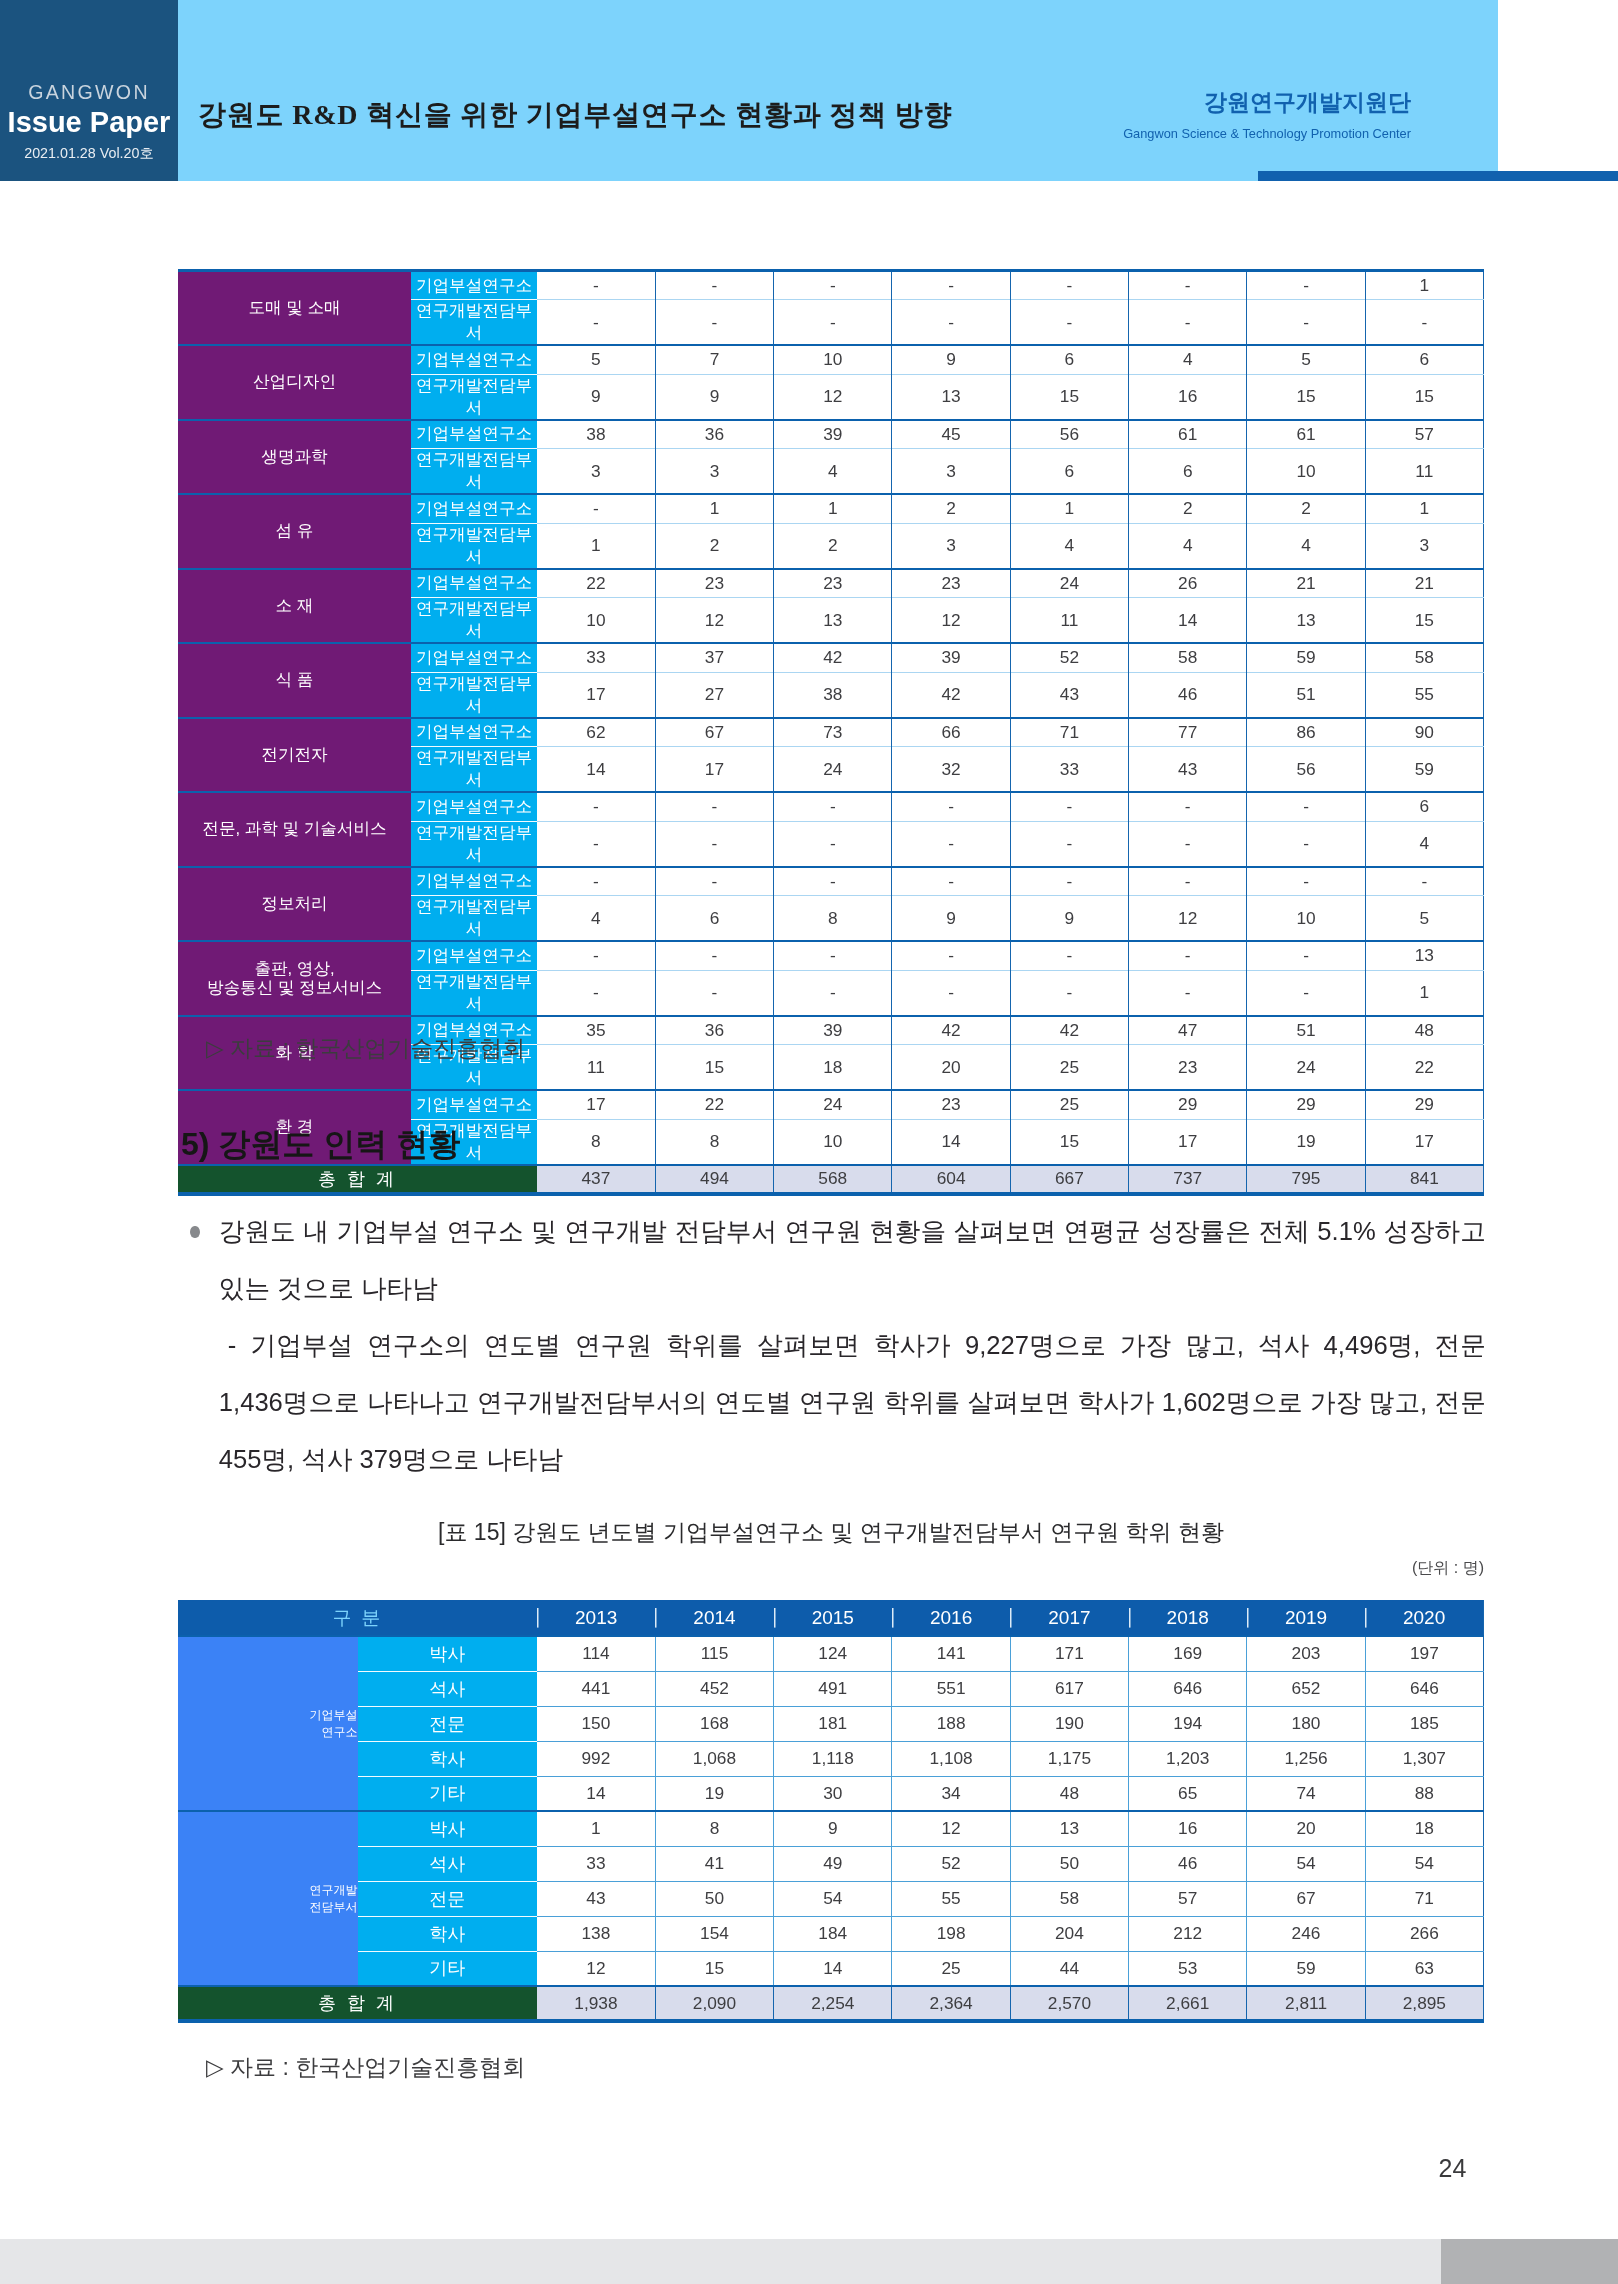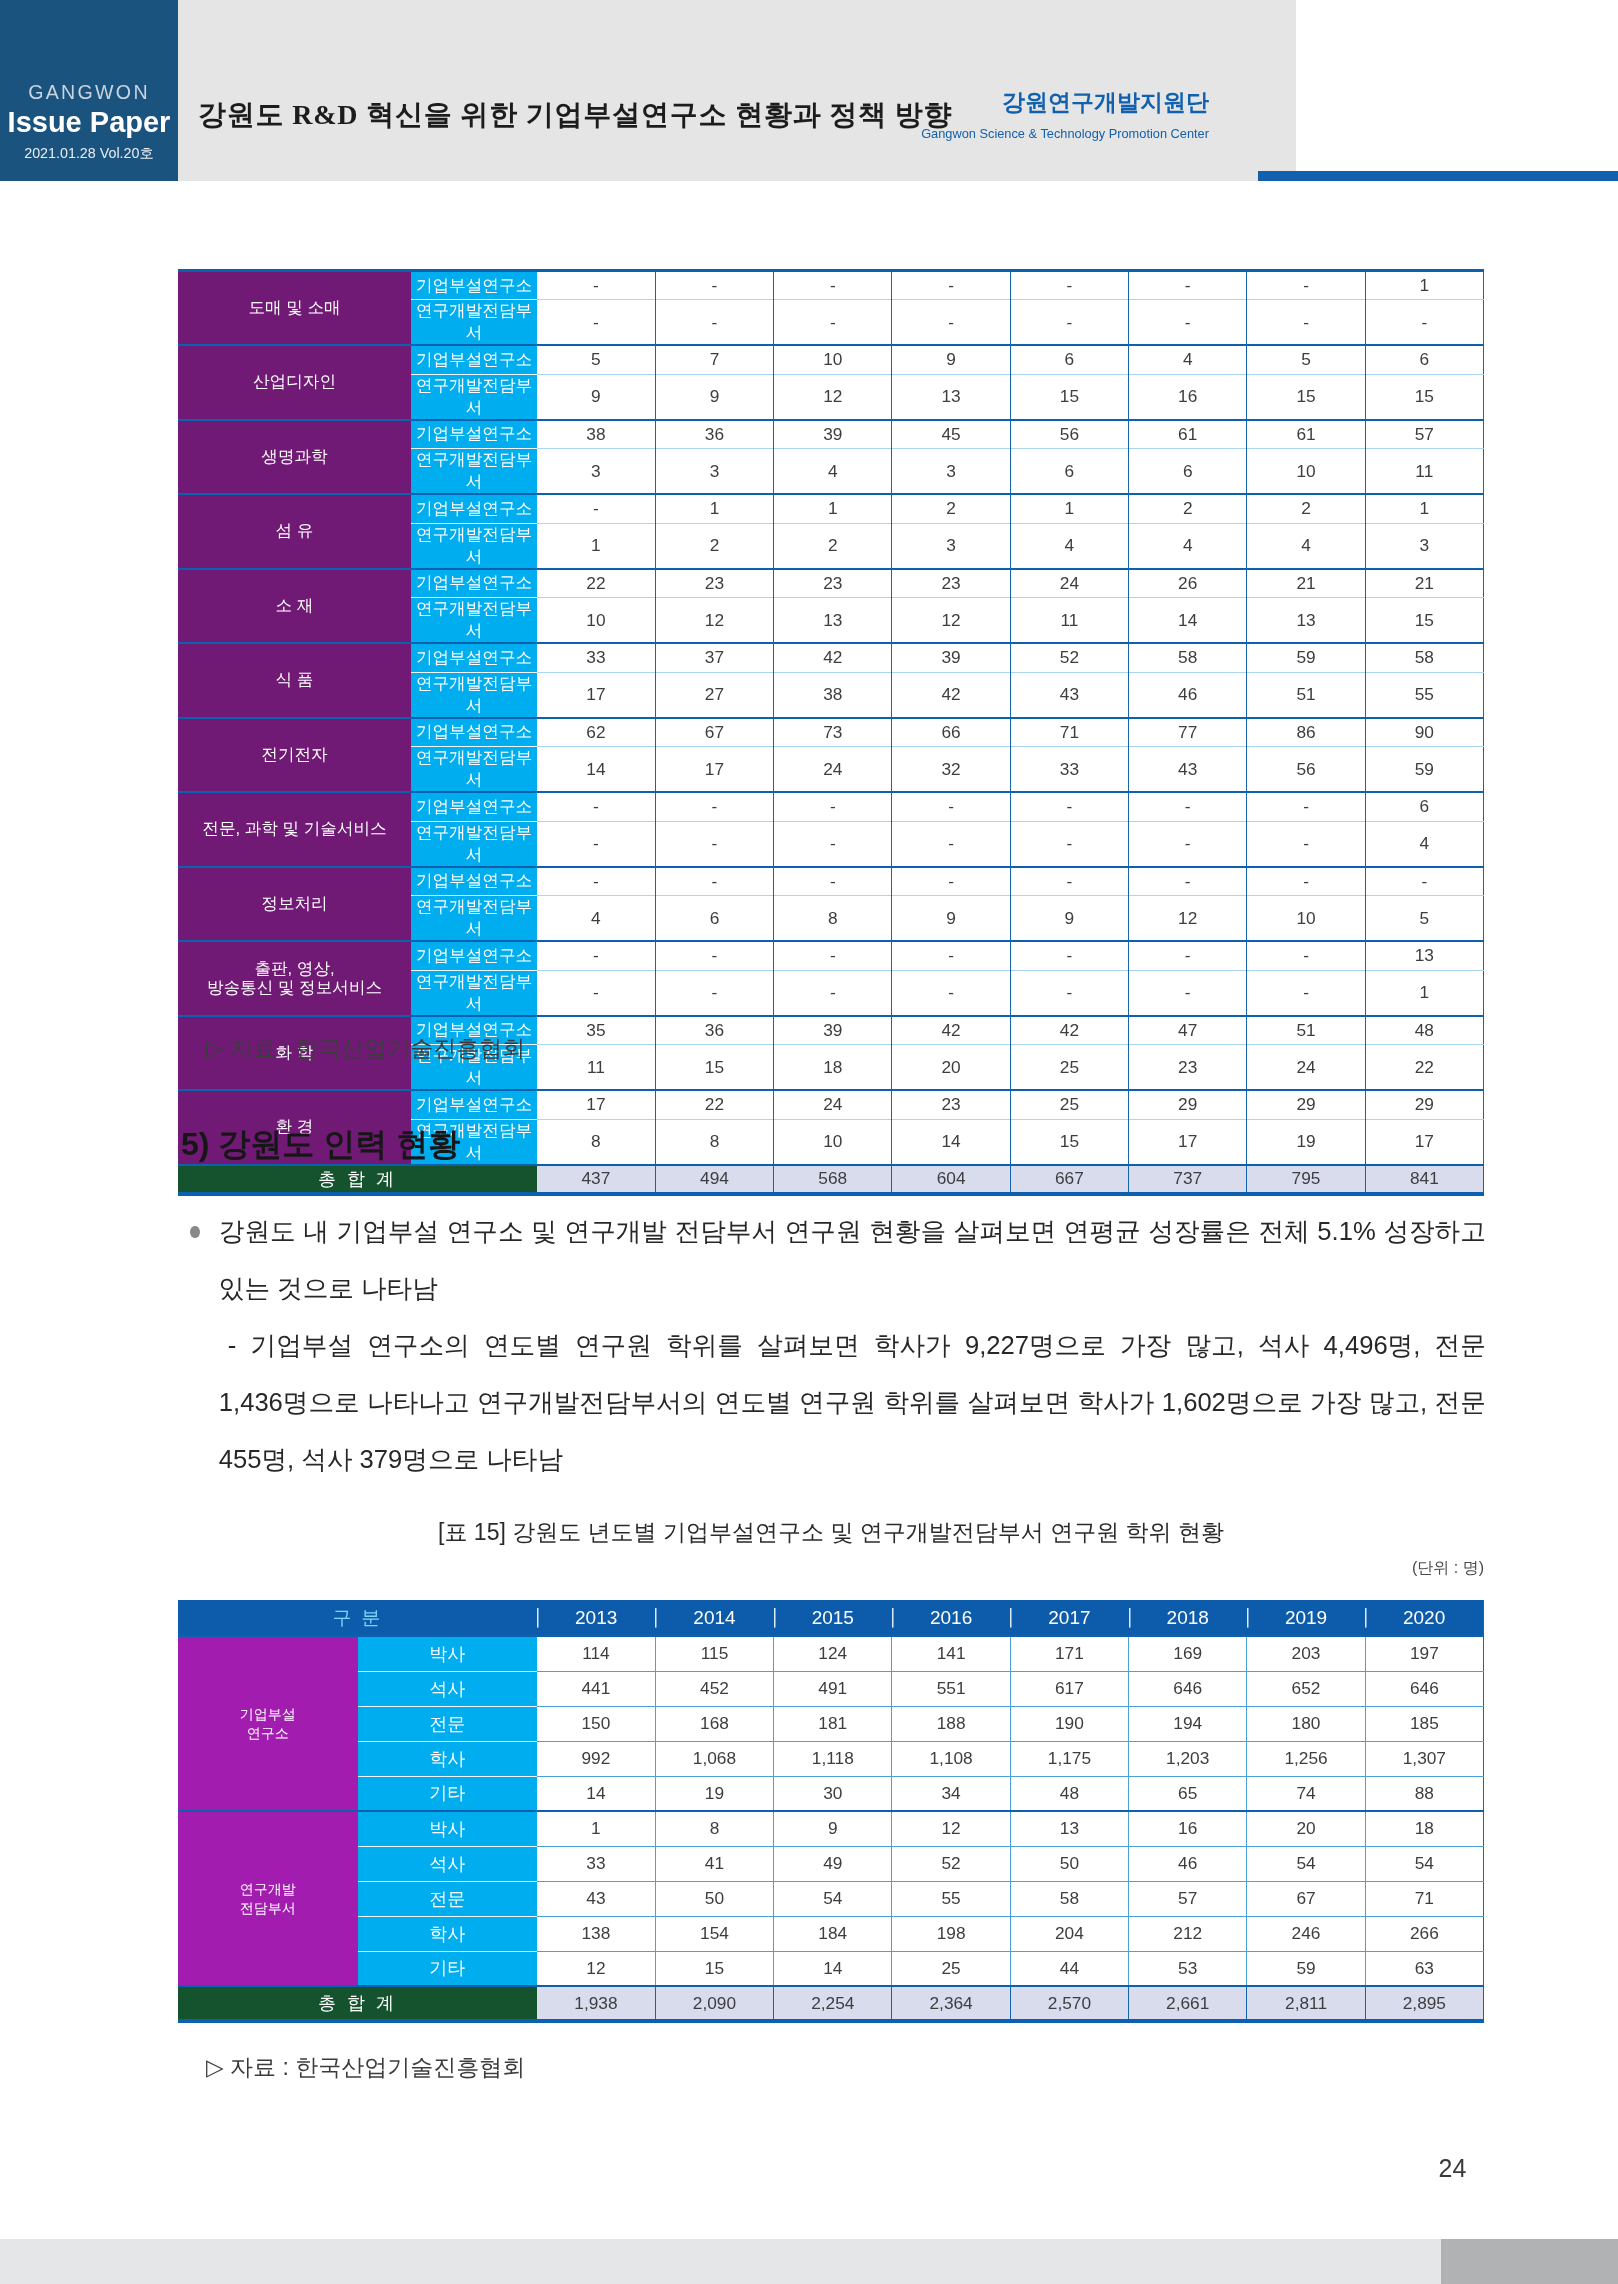--- a/index.html
+++ b/index.html
@@ -7,7 +7,7 @@
         font-family:"Liberation Sans","DejaVu Sans",sans-serif;color:#231f20;}
 
   
-  .header{position:absolute;left:0;top:0;width:1296px;height:181px;background:#e5e5e5;}
+  .header{position:absolute;left:0;top:0;width:1498px;height:181px;background:#7dd3fc;}
   .brand-box{position:absolute;left:0;top:0;width:178px;height:181px;background:#1b537f;
              display:flex;flex-direction:column;justify-content:flex-end;align-items:center;
              padding-bottom:18px;box-sizing:border-box;color:#ffffff;}

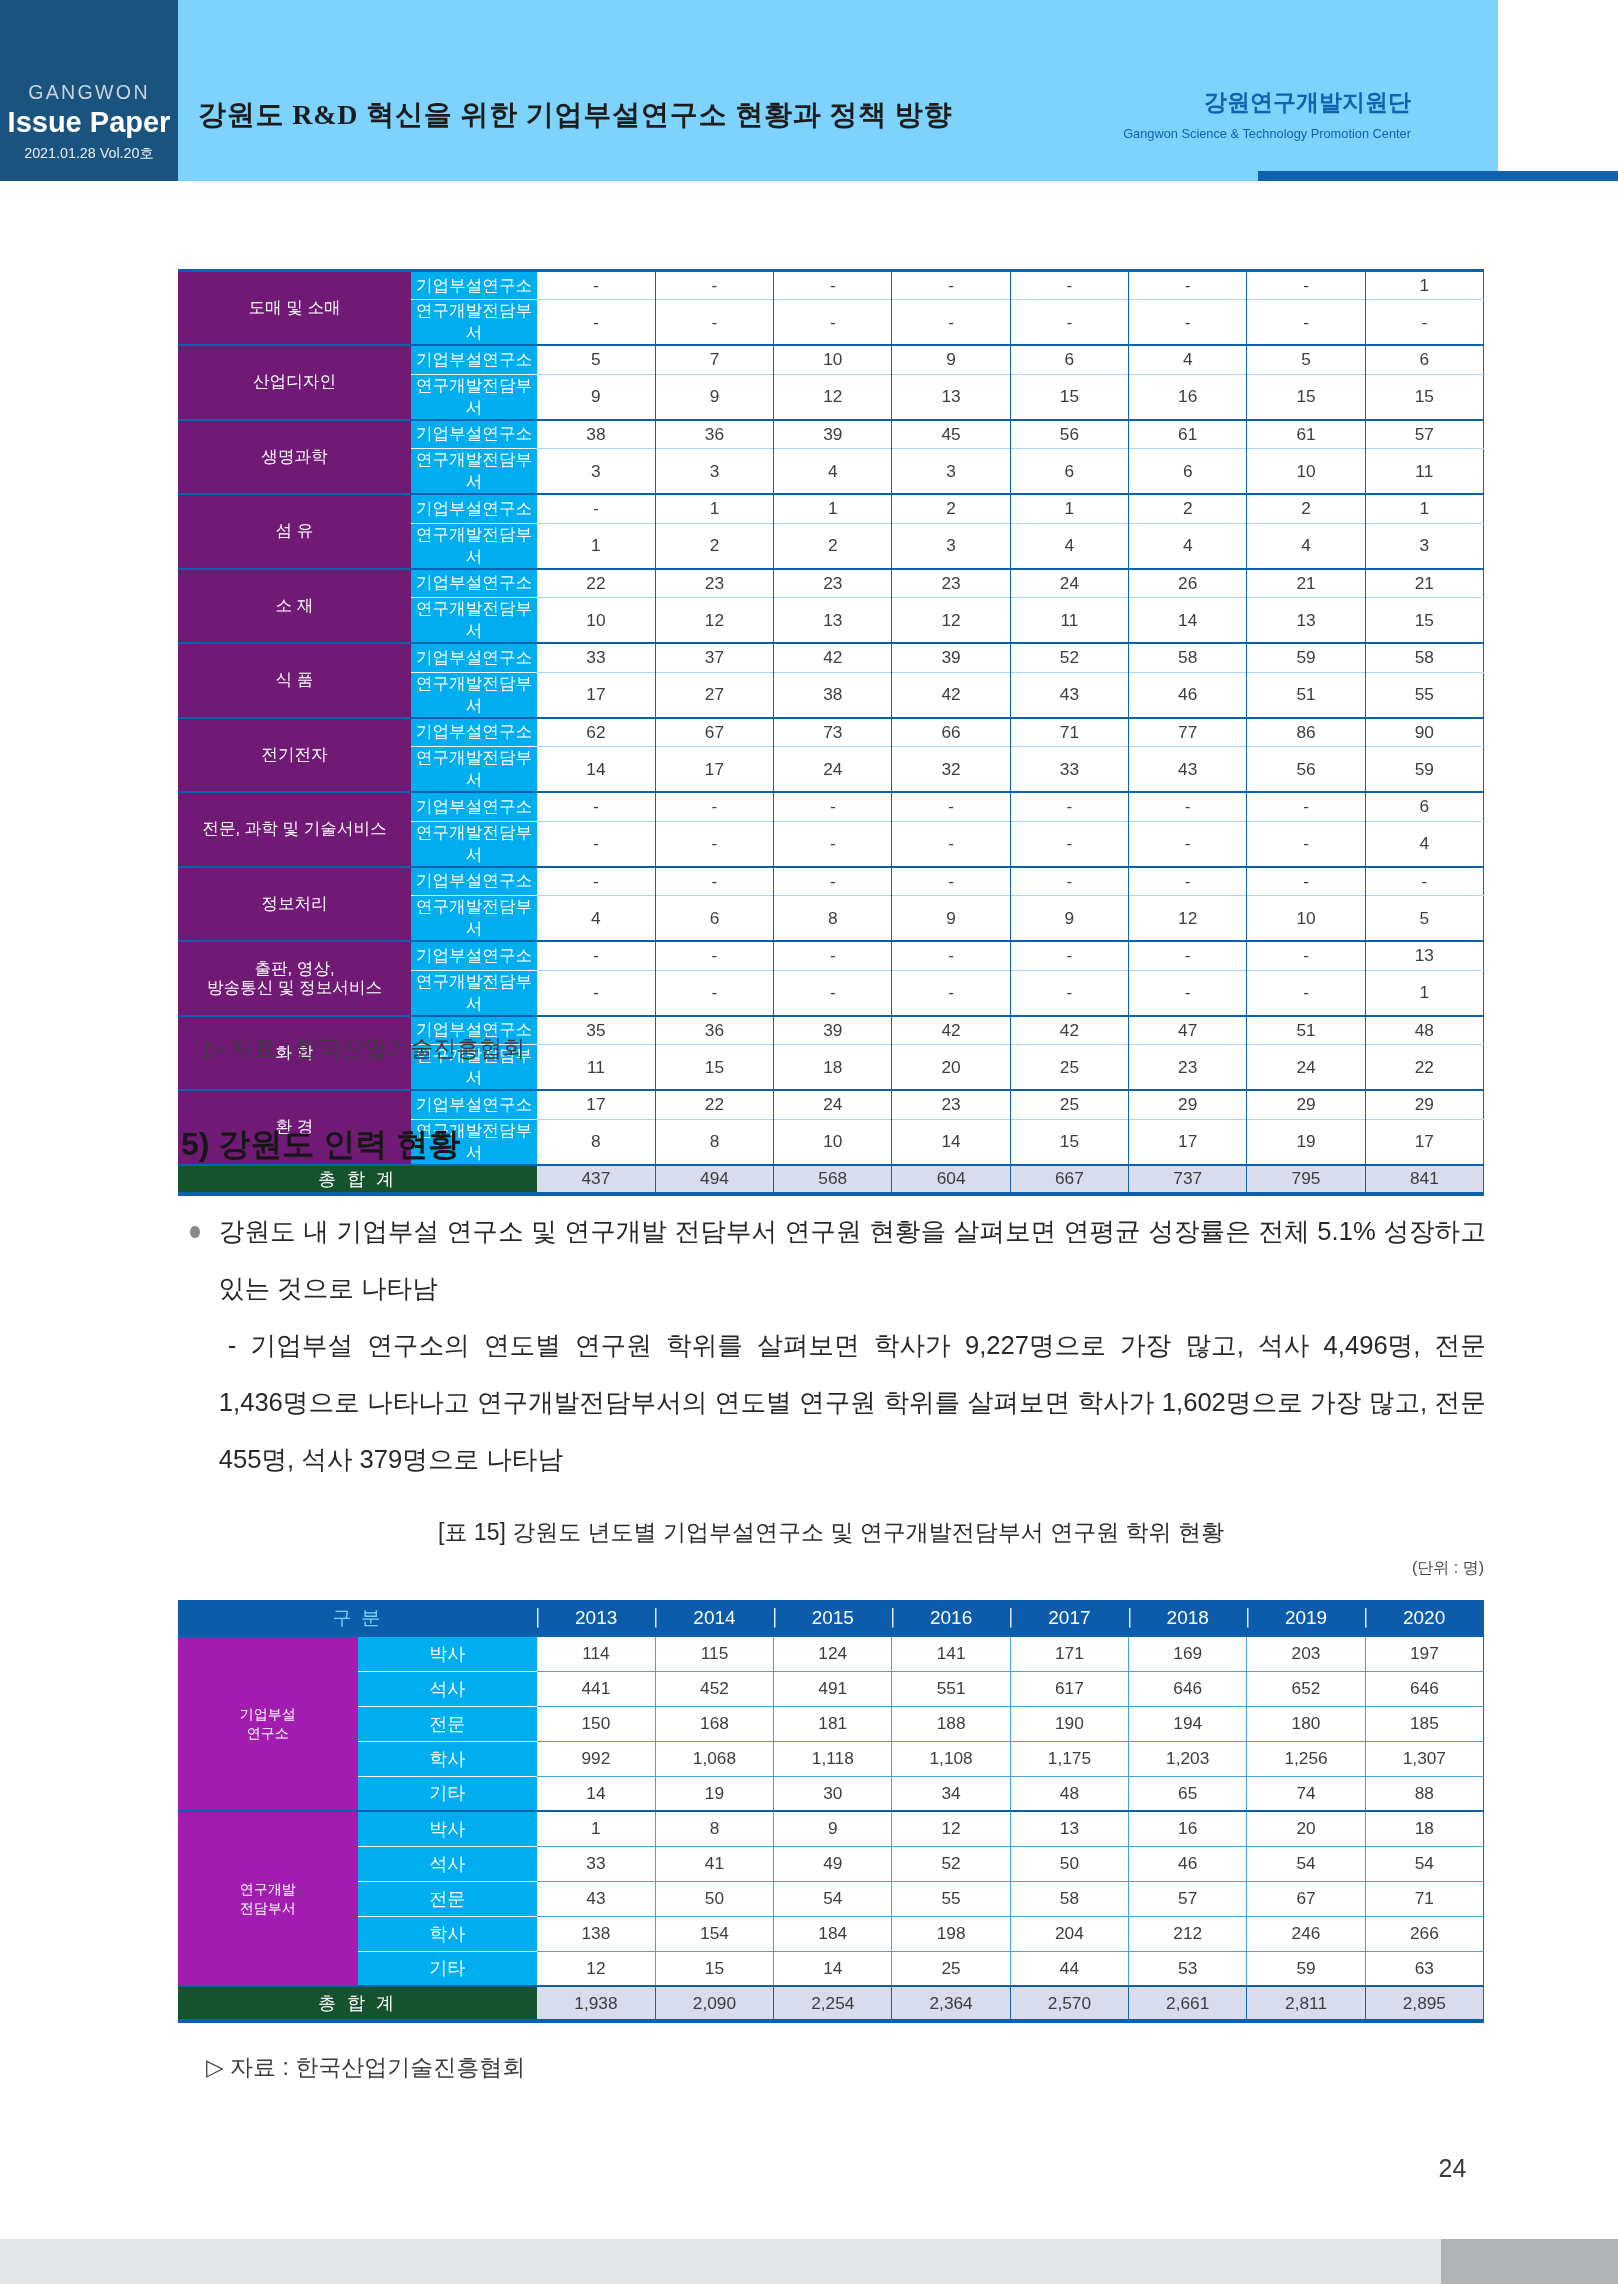--- a/index.html
+++ b/index.html
@@ -51,7 +51,7 @@
   #t2 .th-year{background:#0d5cab;color:#ffffff;font-size:19px;font-weight:normal;text-align:center;
                background-image:linear-gradient(#dcebf7,#dcebf7);background-size:1.5px 19.6px;
                background-position:0 center;background-repeat:no-repeat;}
-  #t2 .grp-cell{width:233px;background:#a21caf;color:#ffffff;font-size:14px;text-align:center;
+  #t2 .grp-cell{width:233px;background:#3b82f6;color:#ffffff;font-size:12px;text-align:right;
                 white-space:pre-line;line-height:1.35;}
   #t2 .deg-cell{width:126px;background:#00aeef;color:#ffffff;font-size:18px;text-align:center;}
   #t2 .val-cell{font-size:17.3px;color:#3e3e41;text-align:center;border-left:1.5px solid #4aa0d8;background:#ffffff;}

